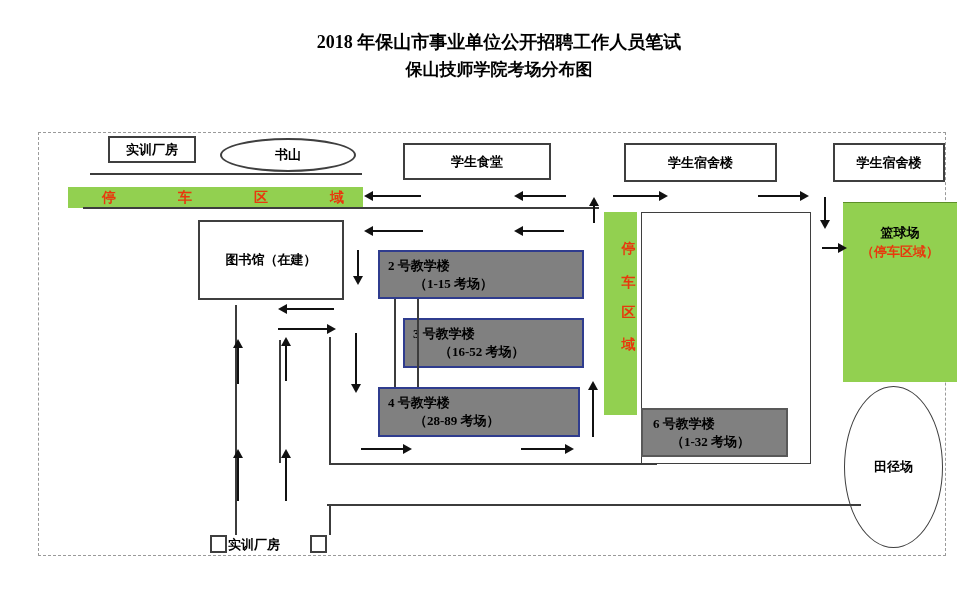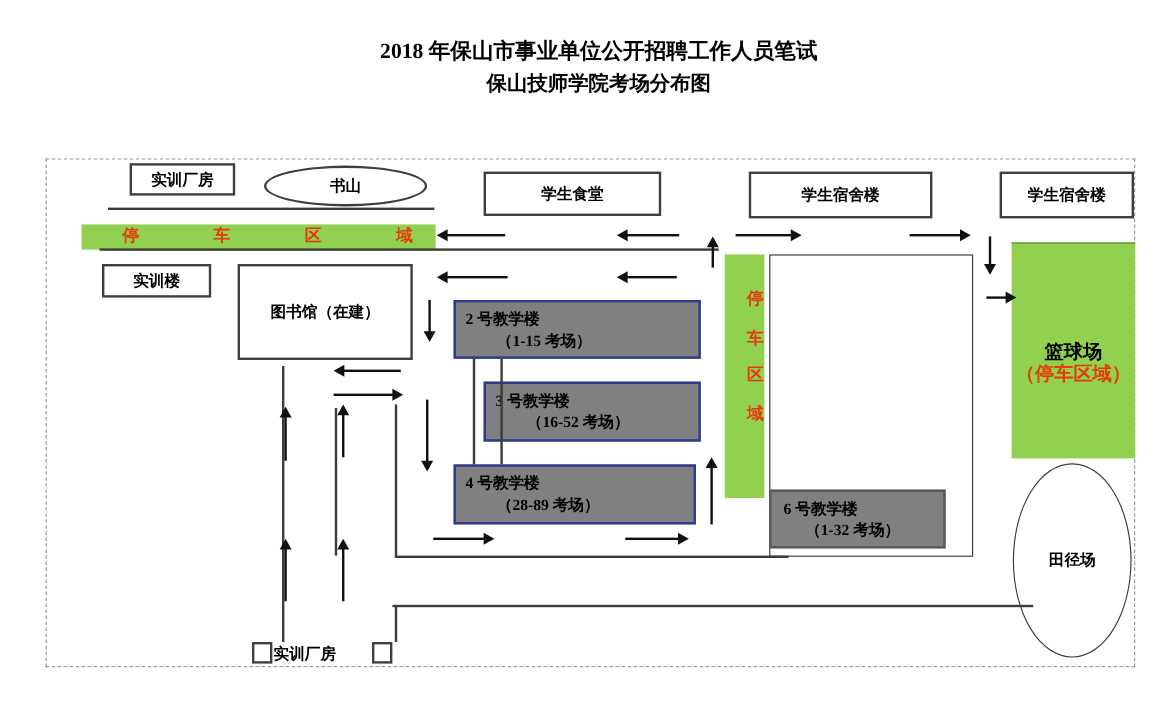--- a/index.html
+++ b/index.html
@@ -64,7 +64,6 @@
 
   <div class="abs green" id="parking-top">停车区域</div>
 
-  <div class="abs box" style="left:69px;top:220px;width:91px;height:28px;">实训楼</div>
   <div class="abs box" style="left:182px;top:220px;width:146px;height:80px;">图书馆（在建）</div>
 
   <div class="abs gray-bld blue-border" style="left:362px;top:250px;width:206px;height:49px;">

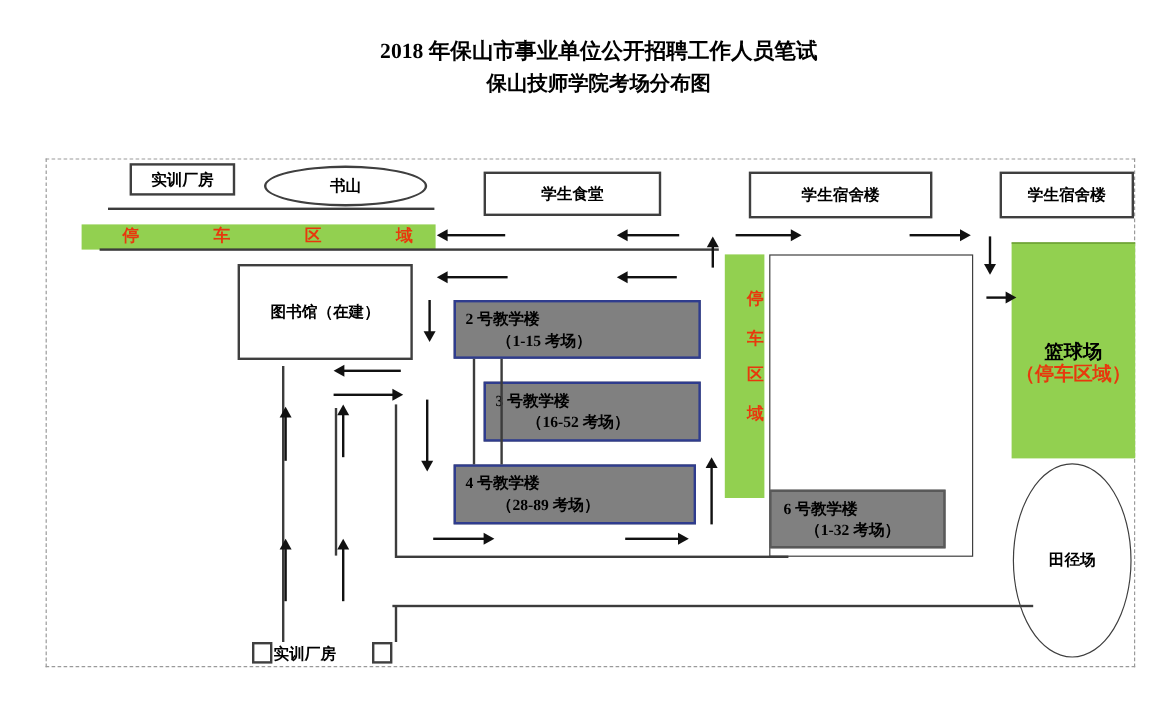--- a/index.html
+++ b/index.html
@@ -28,9 +28,9 @@
        font-size:14px;font-weight:bold;color:#E8380D;
        writing-mode:vertical-rl;text-orientation:upright;letter-spacing:32px;
        padding-top:18px;padding-left:9px;overflow:hidden;}
-  #basketball{left:827px;top:202px;width:103px;height:180px;border-top:1px solid #5d8f28;
-       display:flex;flex-direction:column;align-items:center;justify-content:center;
-       font-size:16px;font-weight:bold;}
+  #basketball{left:827px;top:202px;width:114px;height:180px;border-top:1px solid #5d8f28;
+       display:flex;flex-direction:column;align-items:center;justify-content:flex-start;
+       font-size:13px;font-weight:bold;}
   #basketball .note{color:#E8380D;}
   #basketball .inner{margin-top:20px;text-align:center;line-height:19px;}
   

